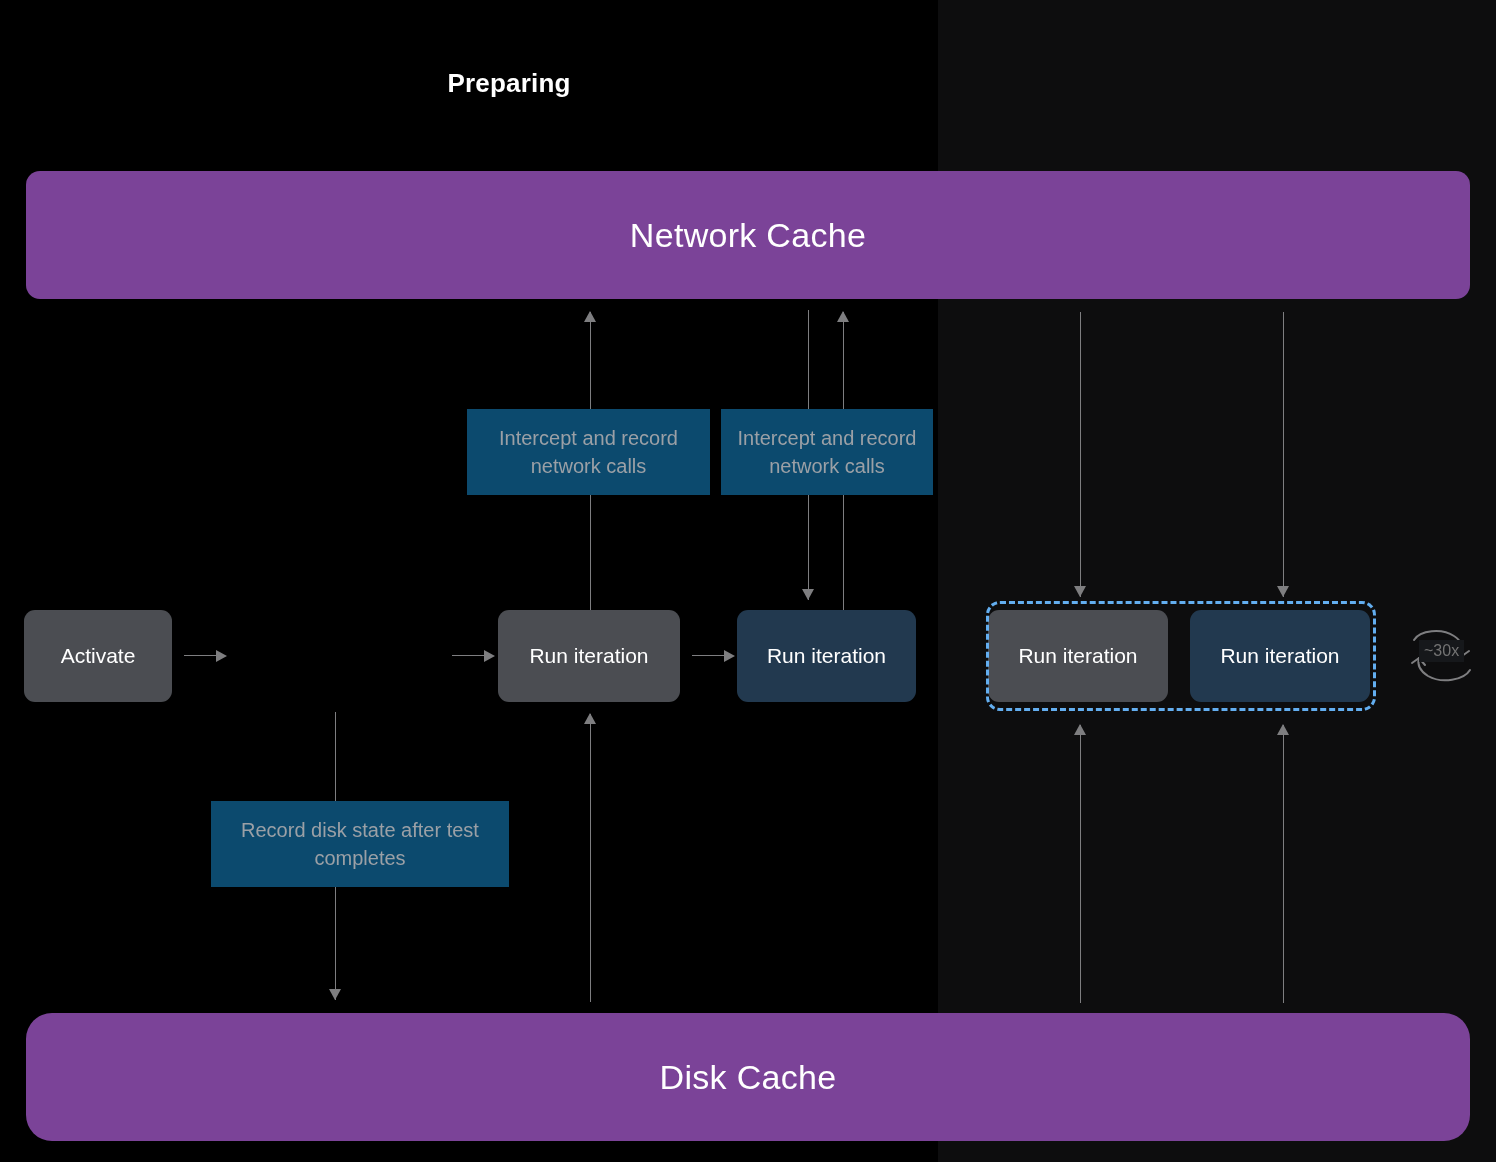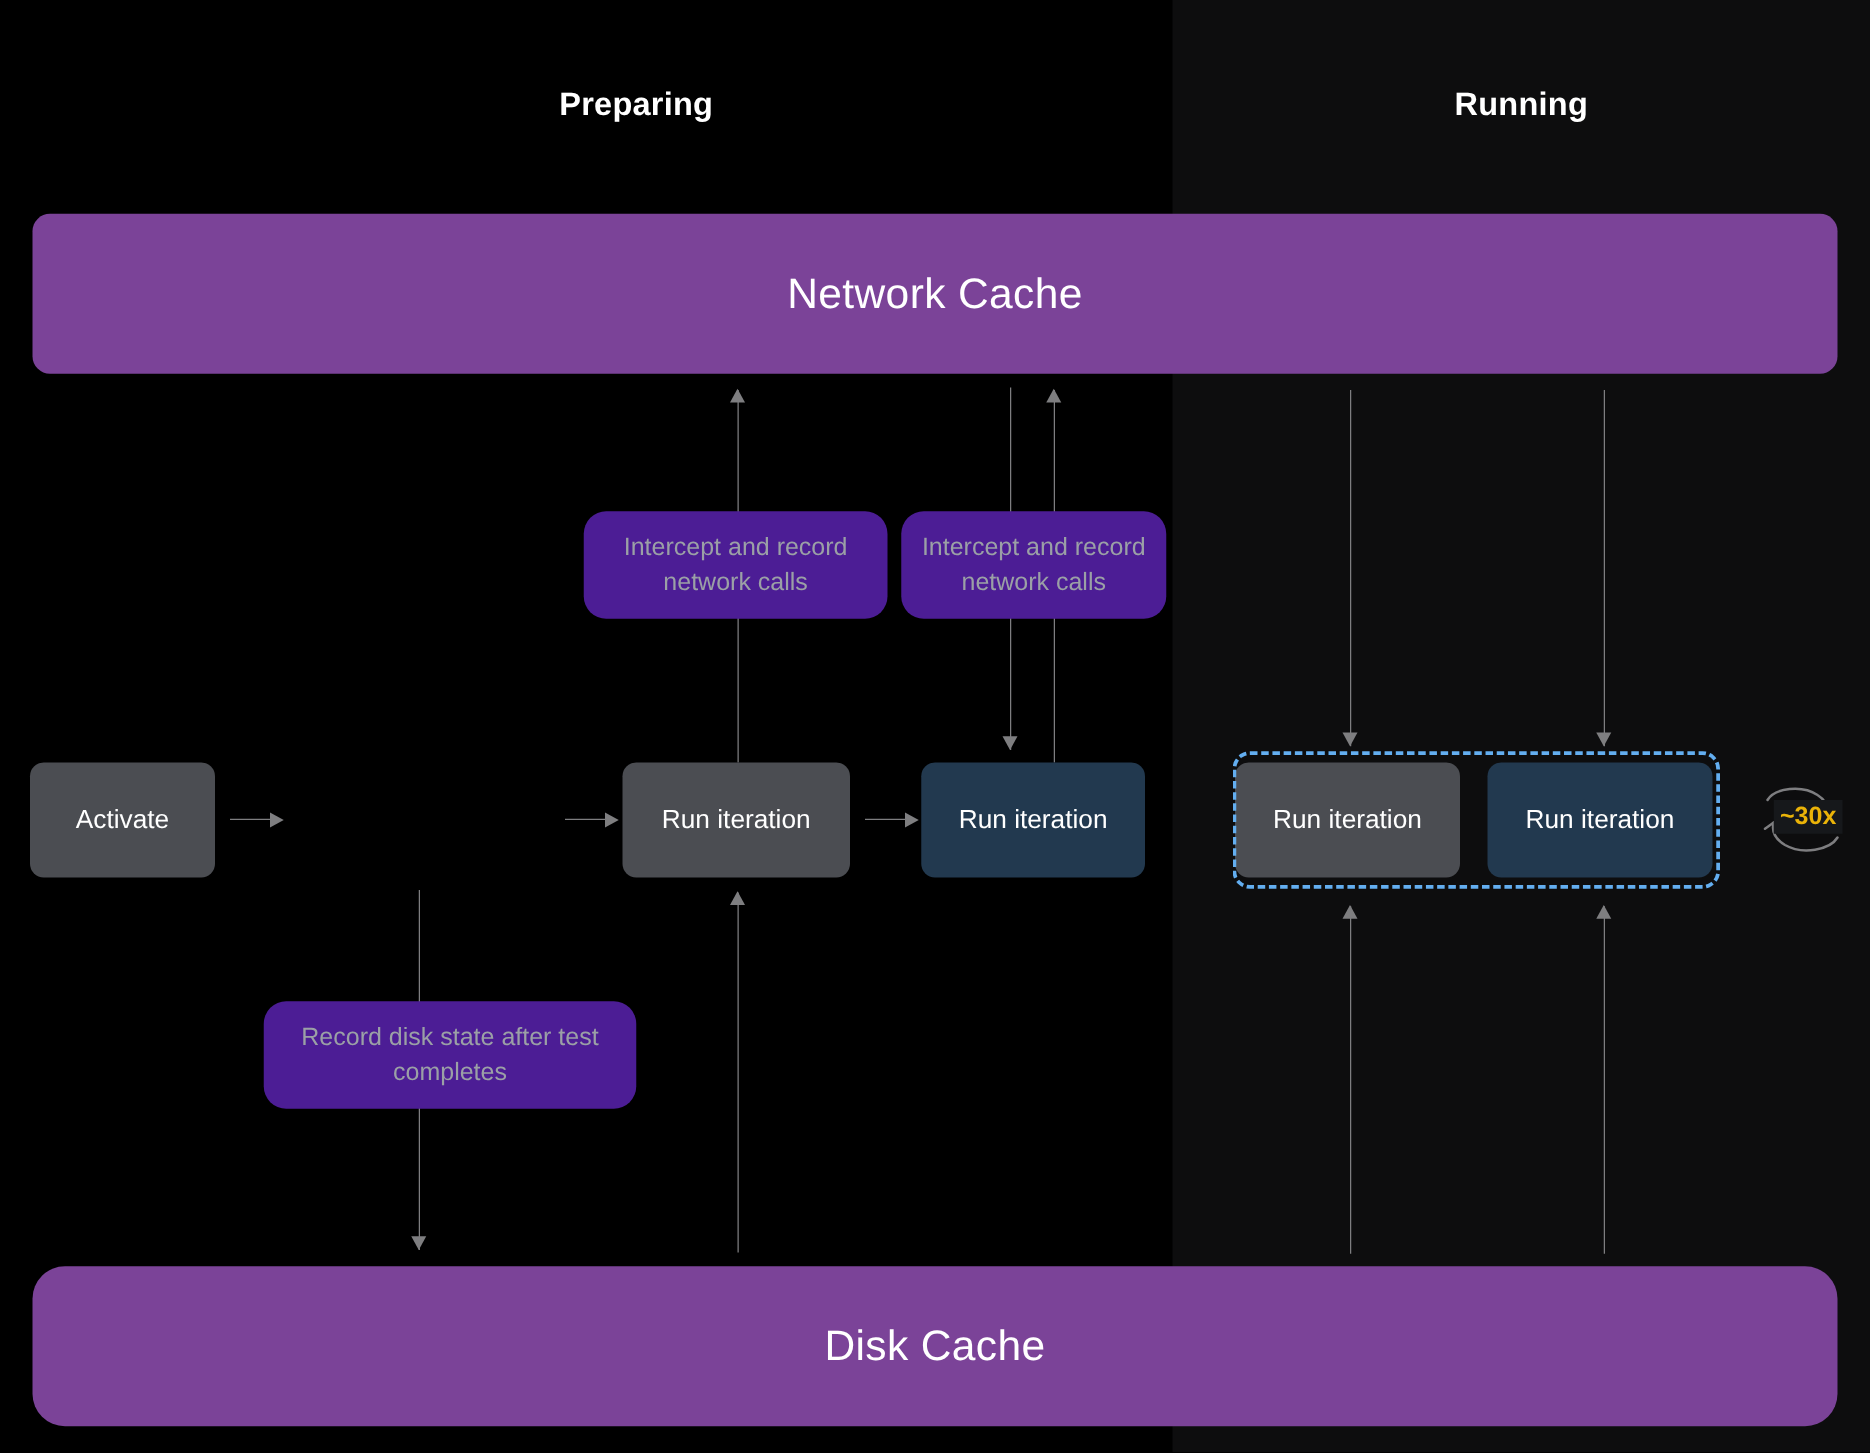--- a/index.html
+++ b/index.html
@@ -192,7 +192,6 @@
   <div class="panel-bg" id="panel-running-bg"></div>
 
   <div class="phase-title" id="phase-title-preparing">Preparing</div>
-  <div class="phase-title" id="phase-title-running">Running</div>
 
   <div class="cache-bar" id="network-cache-bar">Network Cache</div>
 

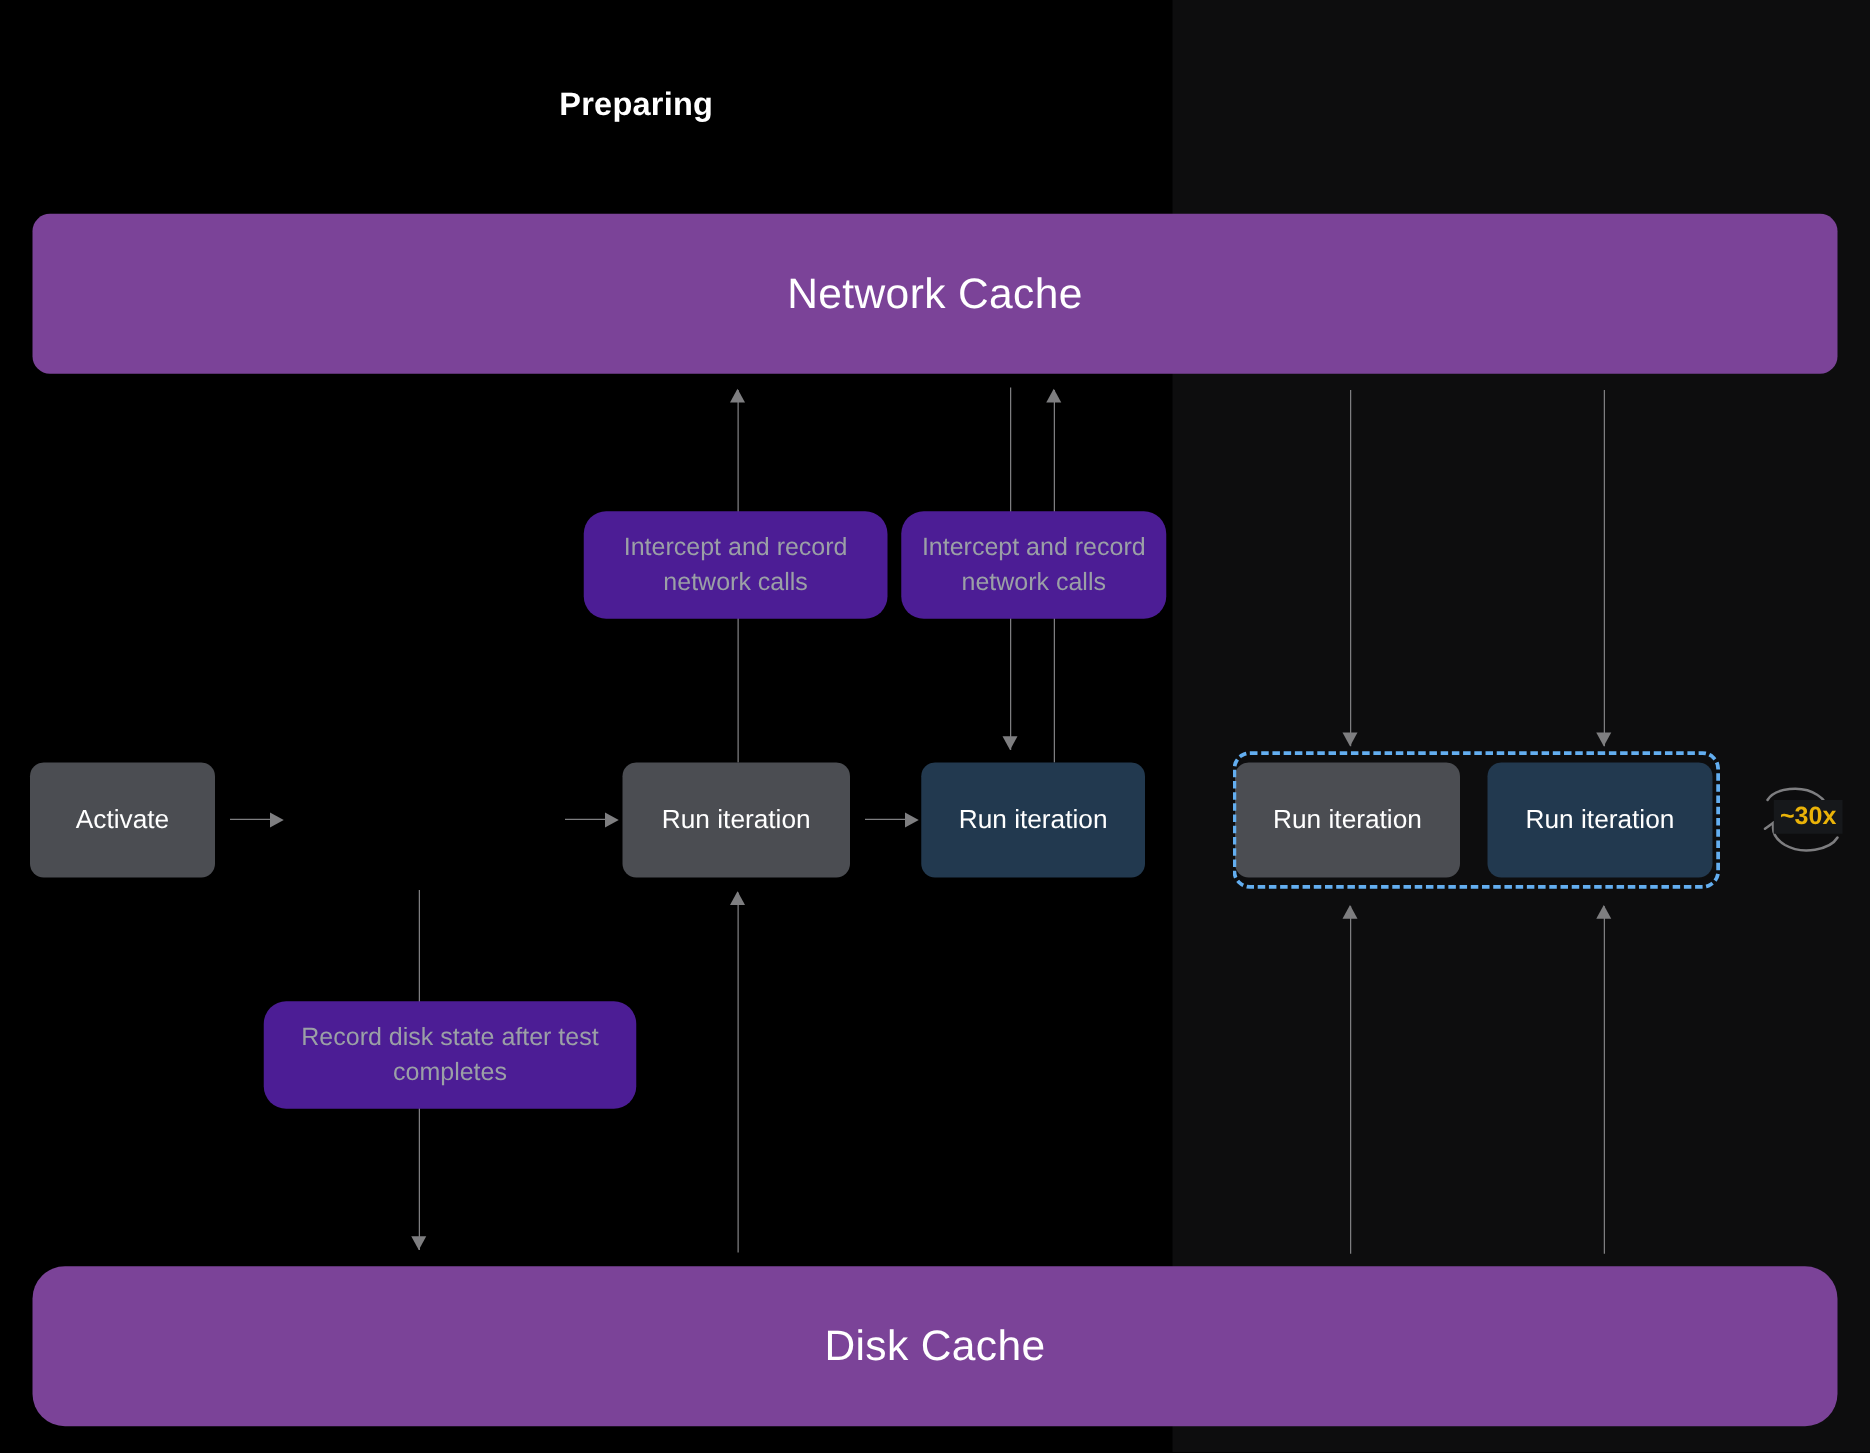--- a/index.html
+++ b/index.html
@@ -107,7 +107,7 @@
   
   .note {
     position: absolute;
-    background: #4c1d95;
+    background: #0c4a6e;
     color: #9ba0a6;
     font-size: 20px;
     line-height: 1.42;
@@ -117,7 +117,6 @@
     justify-content: center;
     padding: 0 8px;
     box-sizing: border-box;
-    border-radius: 18px;
   }
   #note-intercept-1 { left: 467px; top: 409px; width: 243px; height: 86px; }
   #note-intercept-2 { left: 721px; top: 409px; width: 212px; height: 86px; }

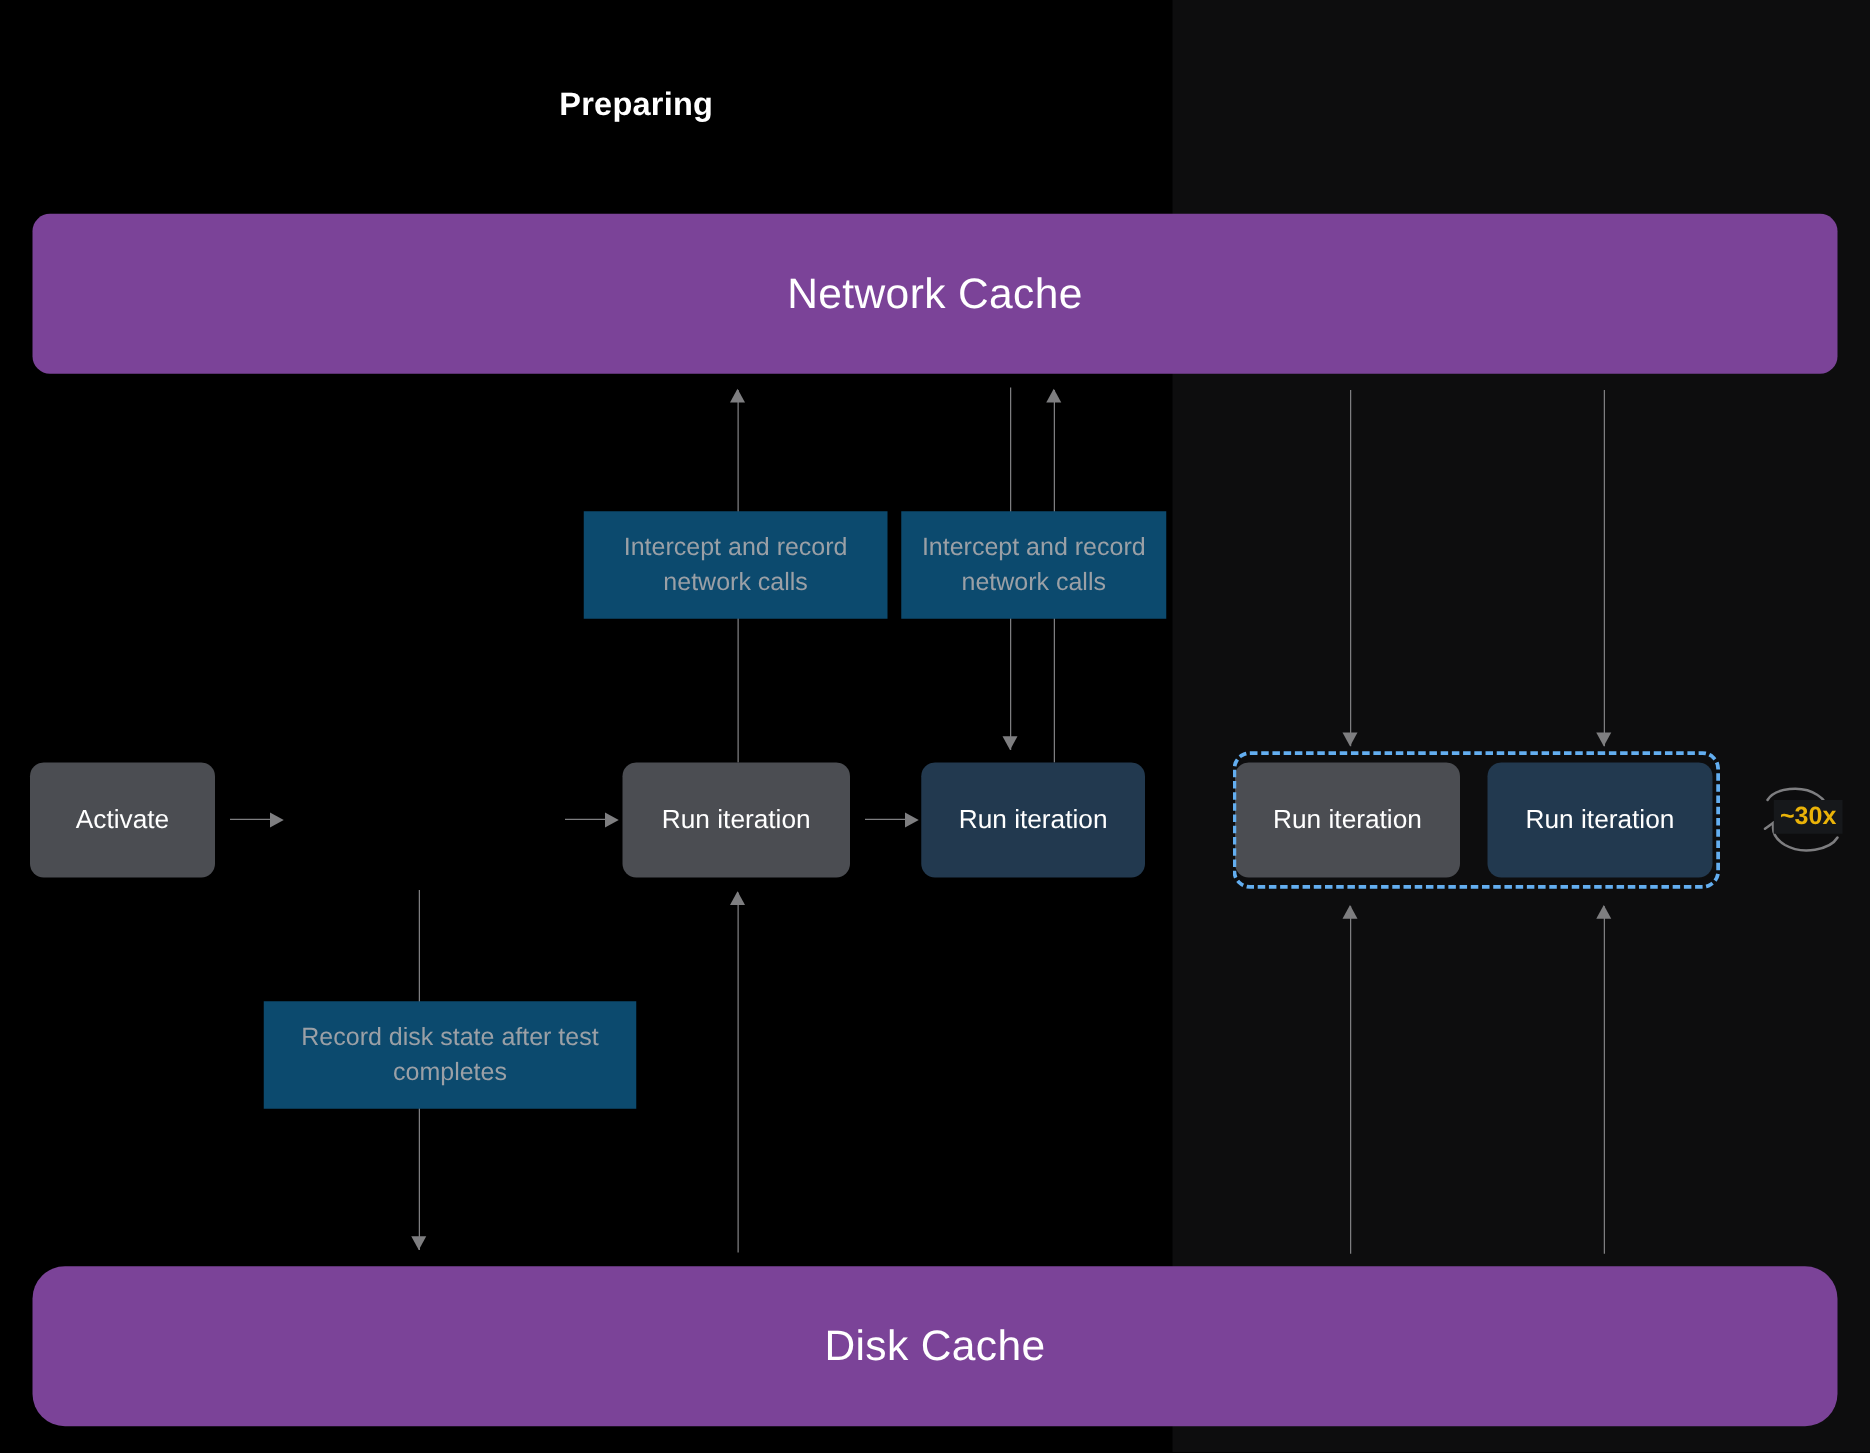--- a/index.html
+++ b/index.html
@@ -175,9 +175,9 @@
     left: 1419px;
     top: 640px;
     background: #16181b;
-    color: #eab308;
-    font-size: 20px;
-    font-weight: 700;
+    color: #737373;
+    font-size: 16px;
+    font-weight: 400;
     padding: 2px 5px;
     white-space: nowrap;
   }

